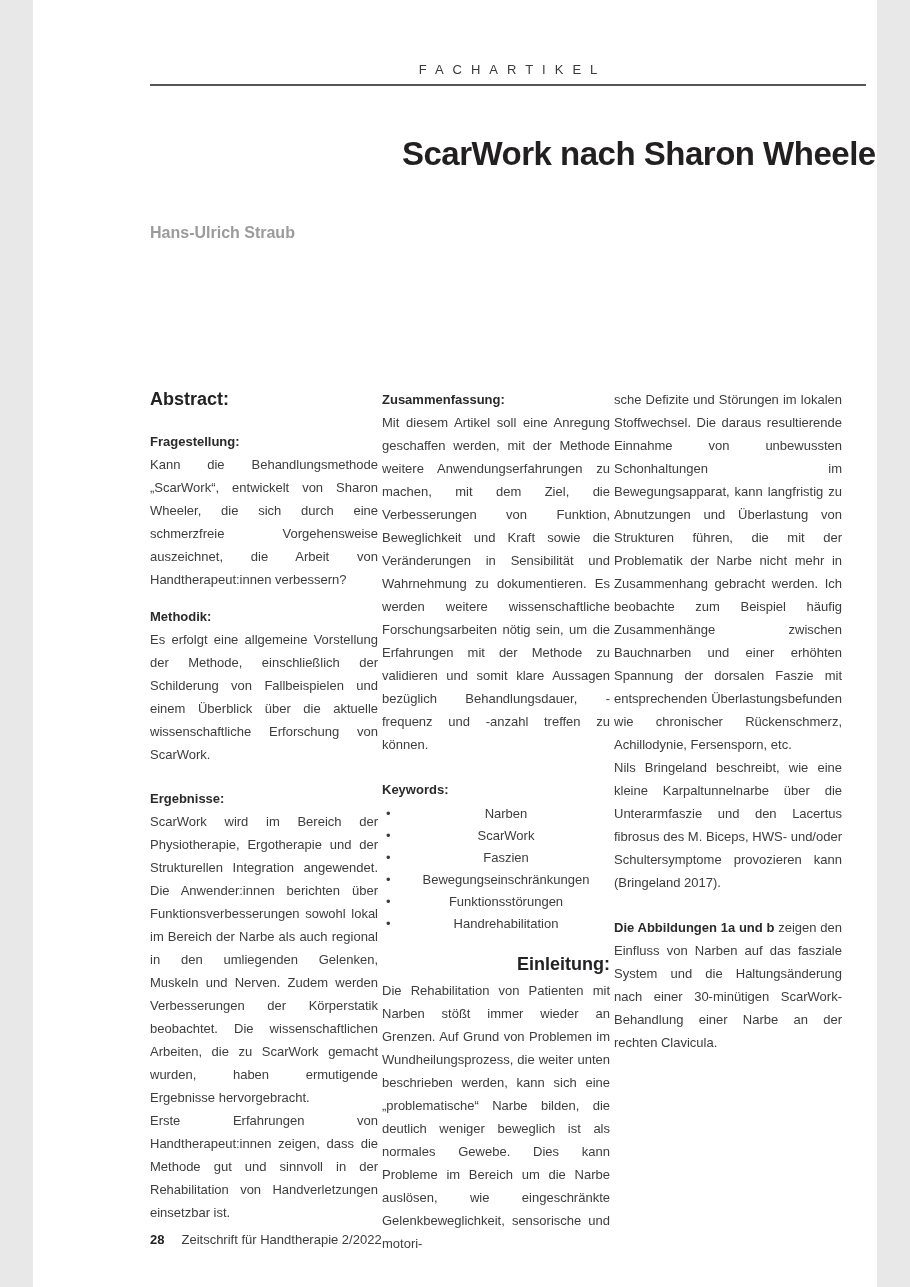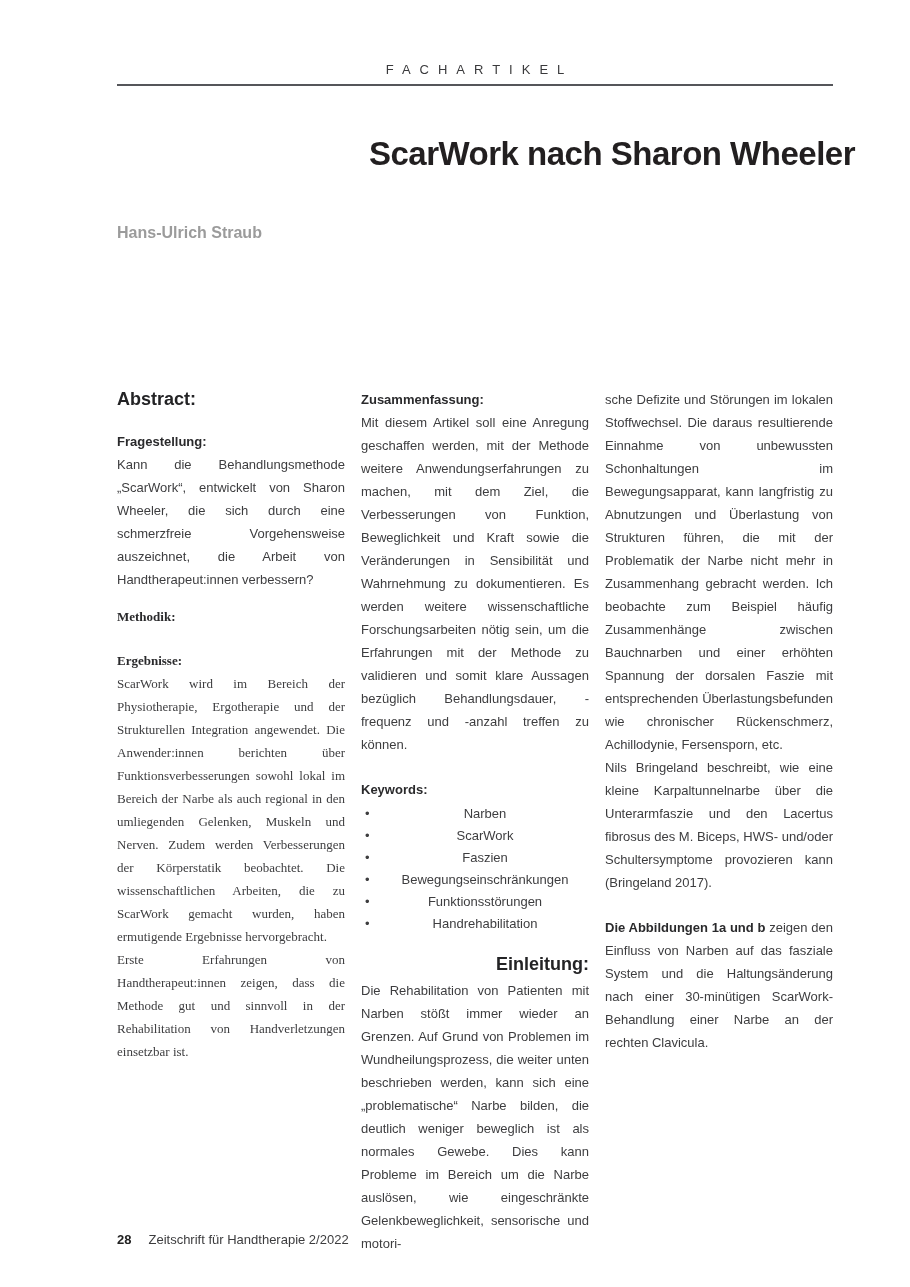--- a/index.html
+++ b/index.html
@@ -5,7 +5,7 @@
   html,body { margin:0; padding:0; background:#e8e8e8; }
   .page {
     position:relative;
-    width:910px; height:1287px;
+    width:844px; height:1287px;
     margin:0 auto;
     background:#ffffff;
     font-family:"Liberation Sans", sans-serif;

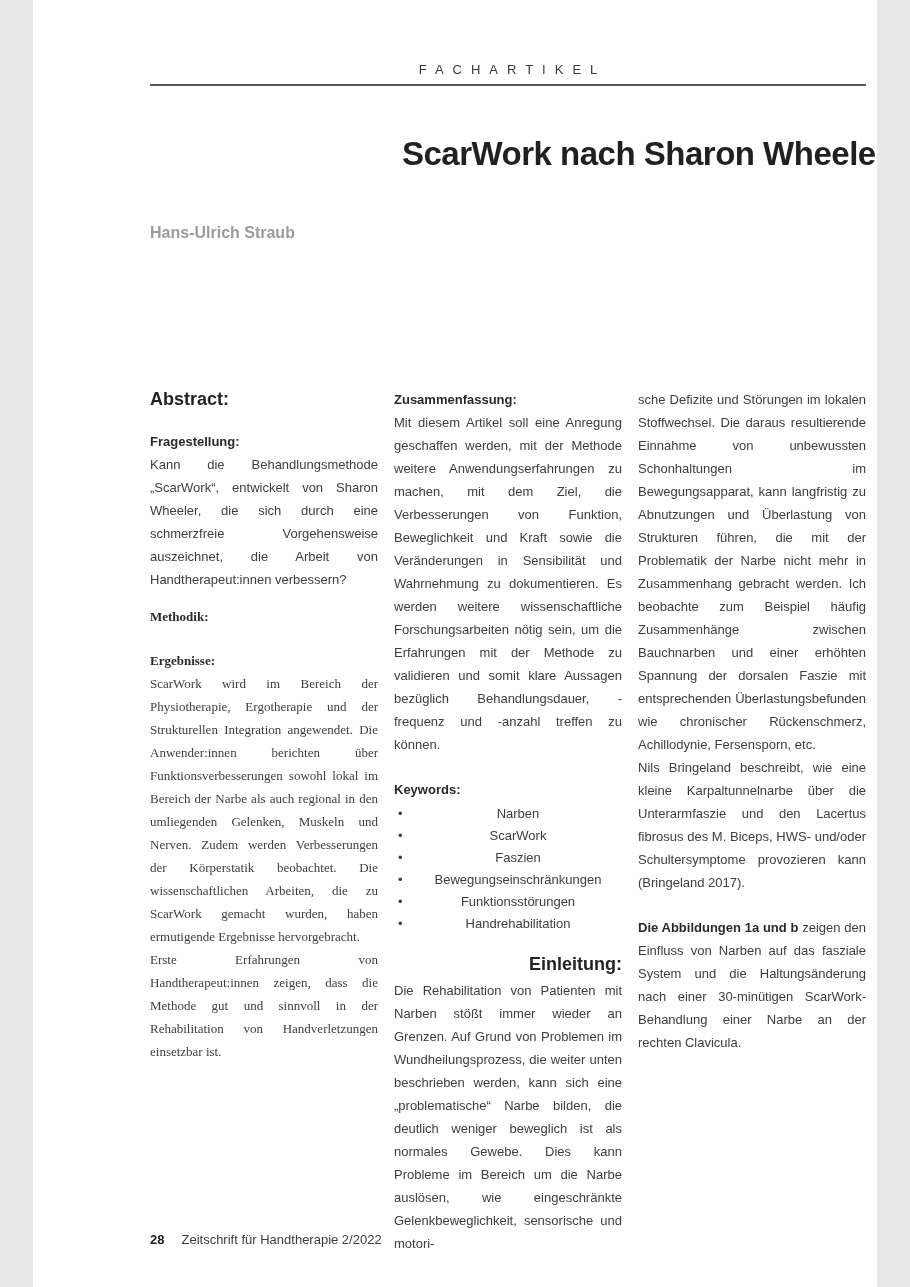--- a/index.html
+++ b/index.html
@@ -37,7 +37,7 @@
   }
   .columns {
     position:absolute; top:388px; left:117px; width:716px;
-    display:flex; gap:16px;
+    display:flex; gap:4px;
   }
   .col { width:228px; font-size:13px; line-height:23px; text-align:justify; }
   .col p { margin:0; }

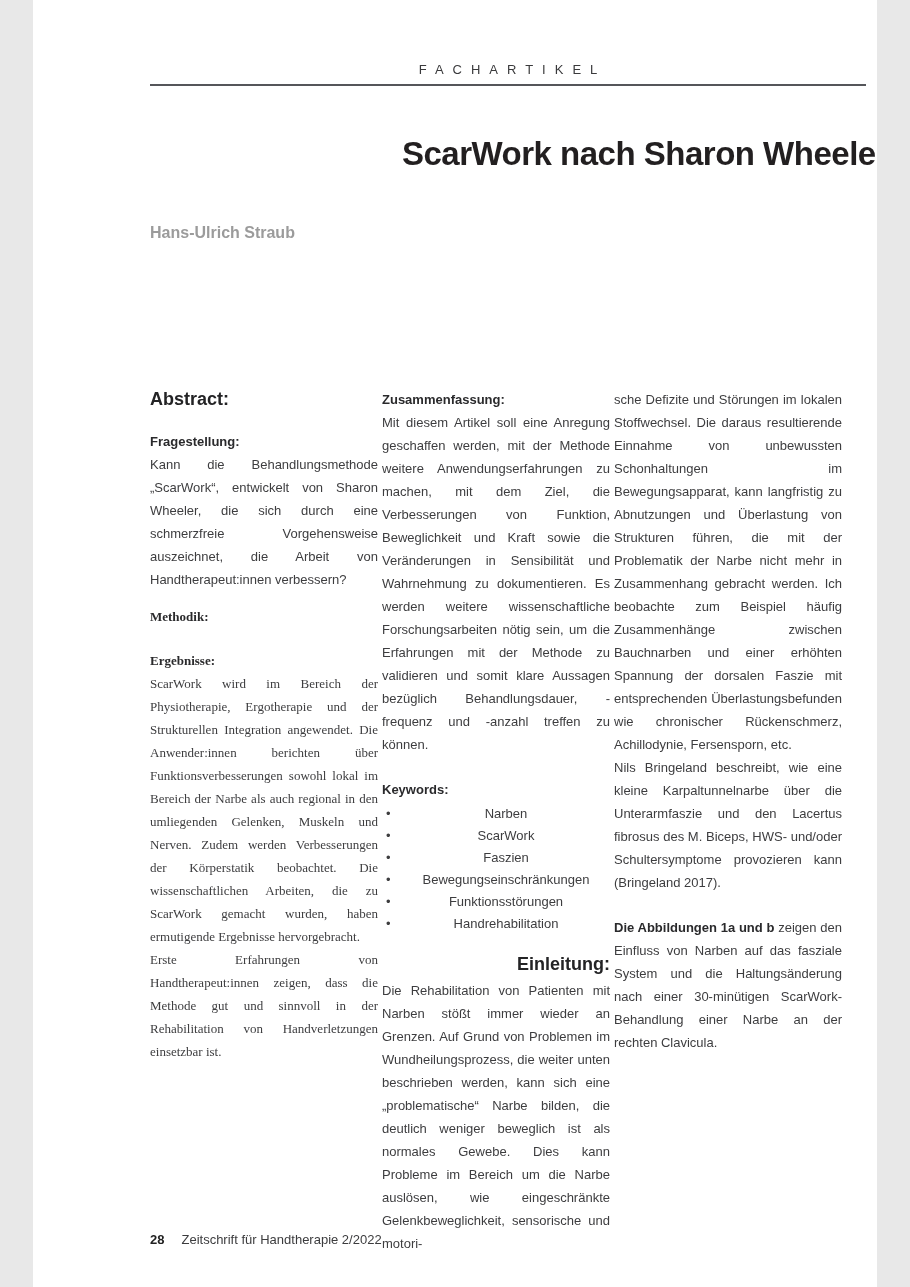--- a/index.html
+++ b/index.html
@@ -48,7 +48,7 @@
   }
   h2.mid { margin:18px 0 4px 0;text-align:right; }
   .sublabel { font-weight:bold; color:#2a2a2c; text-align:left; }
-  .sec + .sec { margin-top:14px;font-family:Liberation Serif, serif; }
+  .sec + .sec { margin-top:14px; }
   .sec.gap-lg { margin-top:21px; }
   .kw-head { margin-top:22px !important; }
   ul.keyword-list {

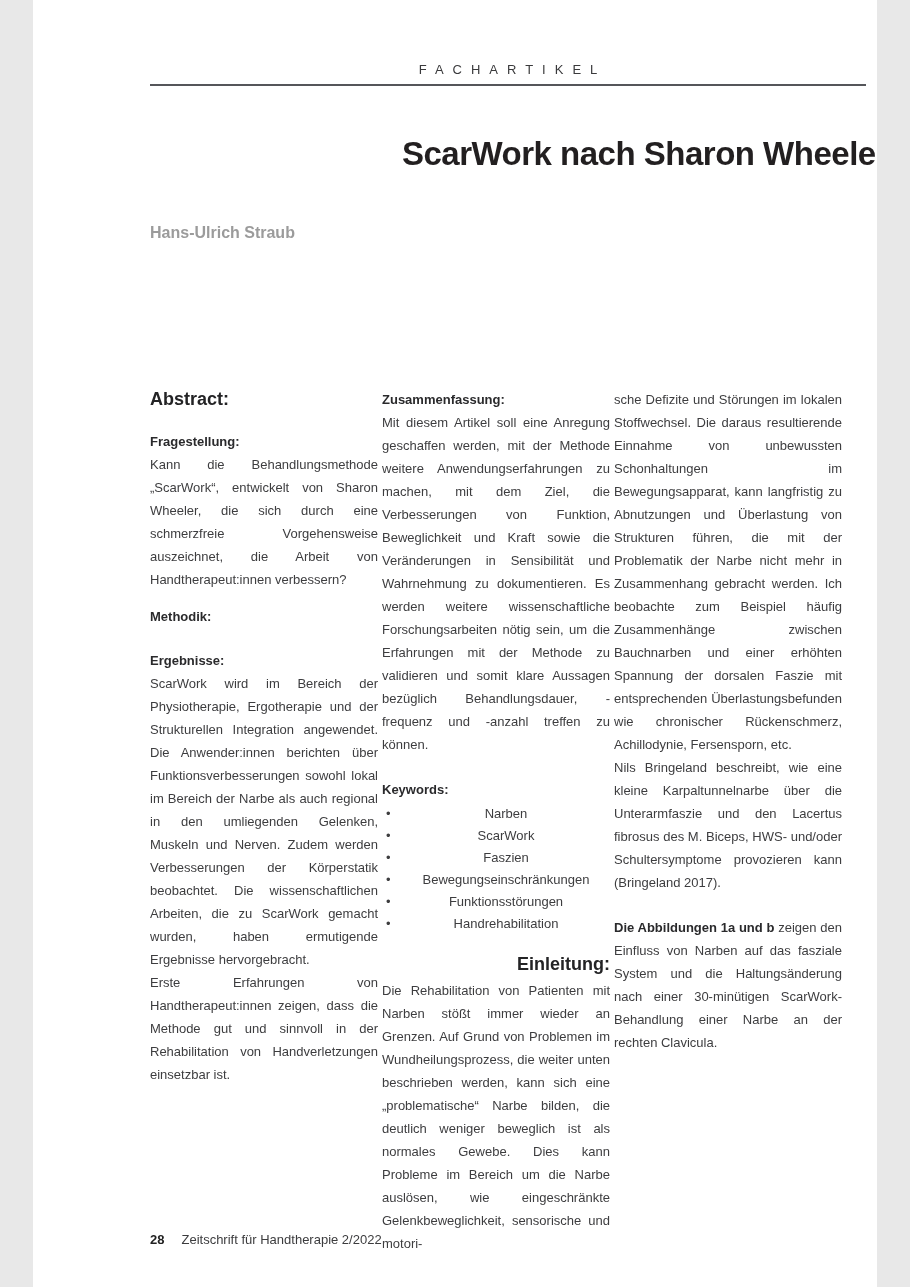--- a/index.html
+++ b/index.html
@@ -90,6 +90,7 @@
 
       <div class="sec">
         <p class="sublabel">Methodik:</p>
+        <p class="body-text">Es erfolgt eine allgemeine Vorstellung der Methode, einschließlich der Schilderung von Fallbeispielen und einem Überblick über die aktuelle wissenschaftliche Erforschung von ScarWork.</p>
       </div>
 
       <div class="sec gap-lg">

